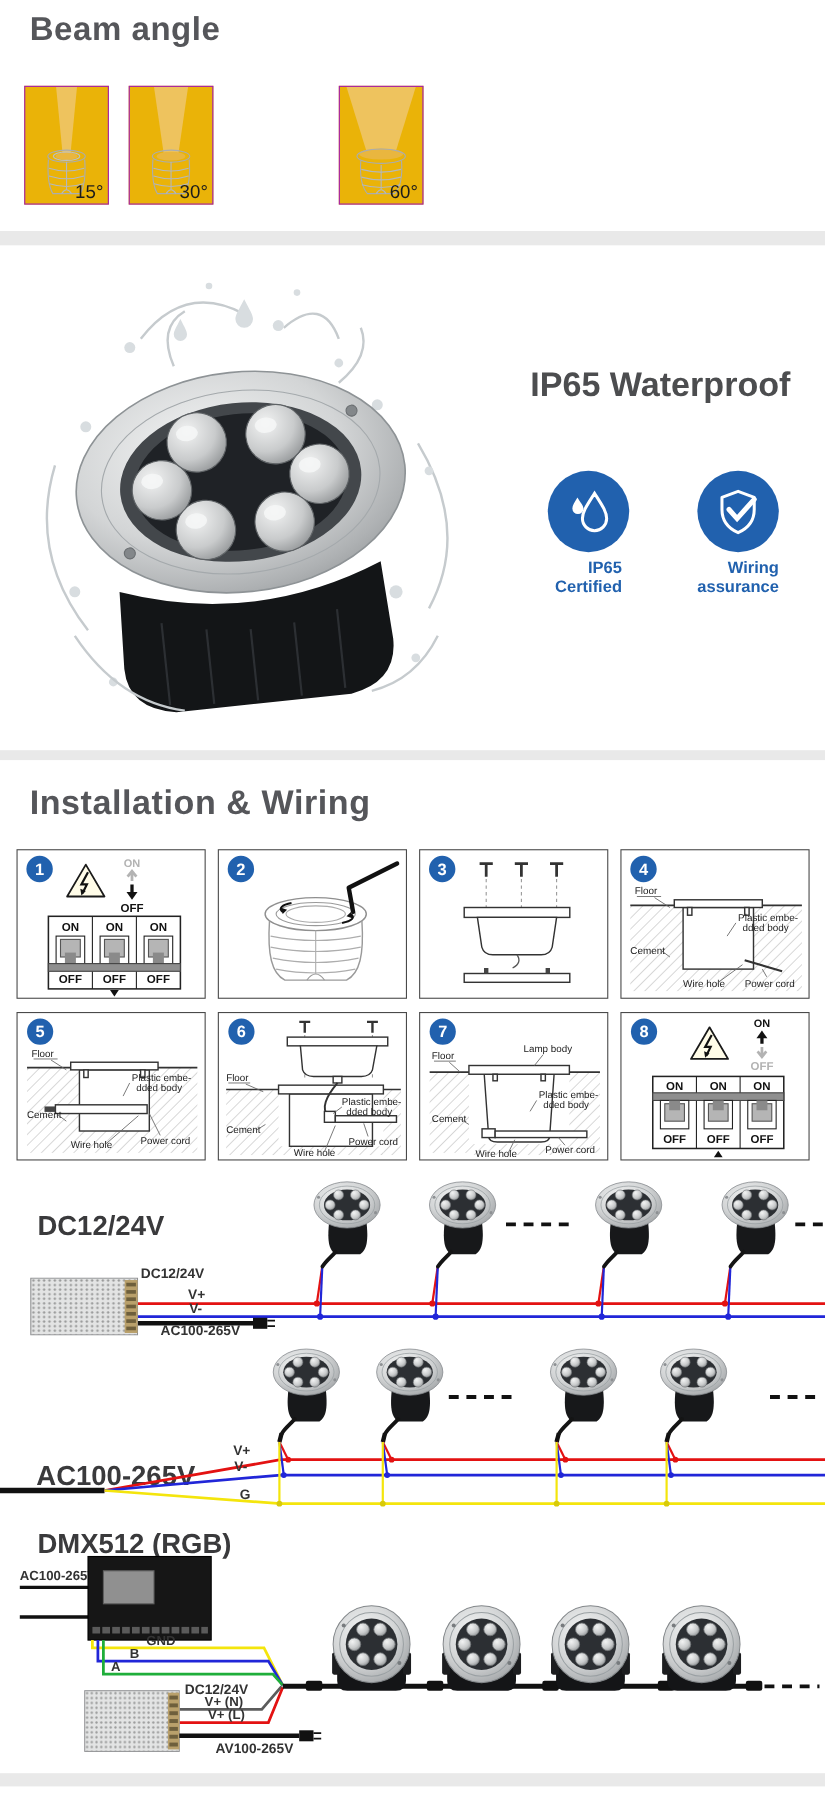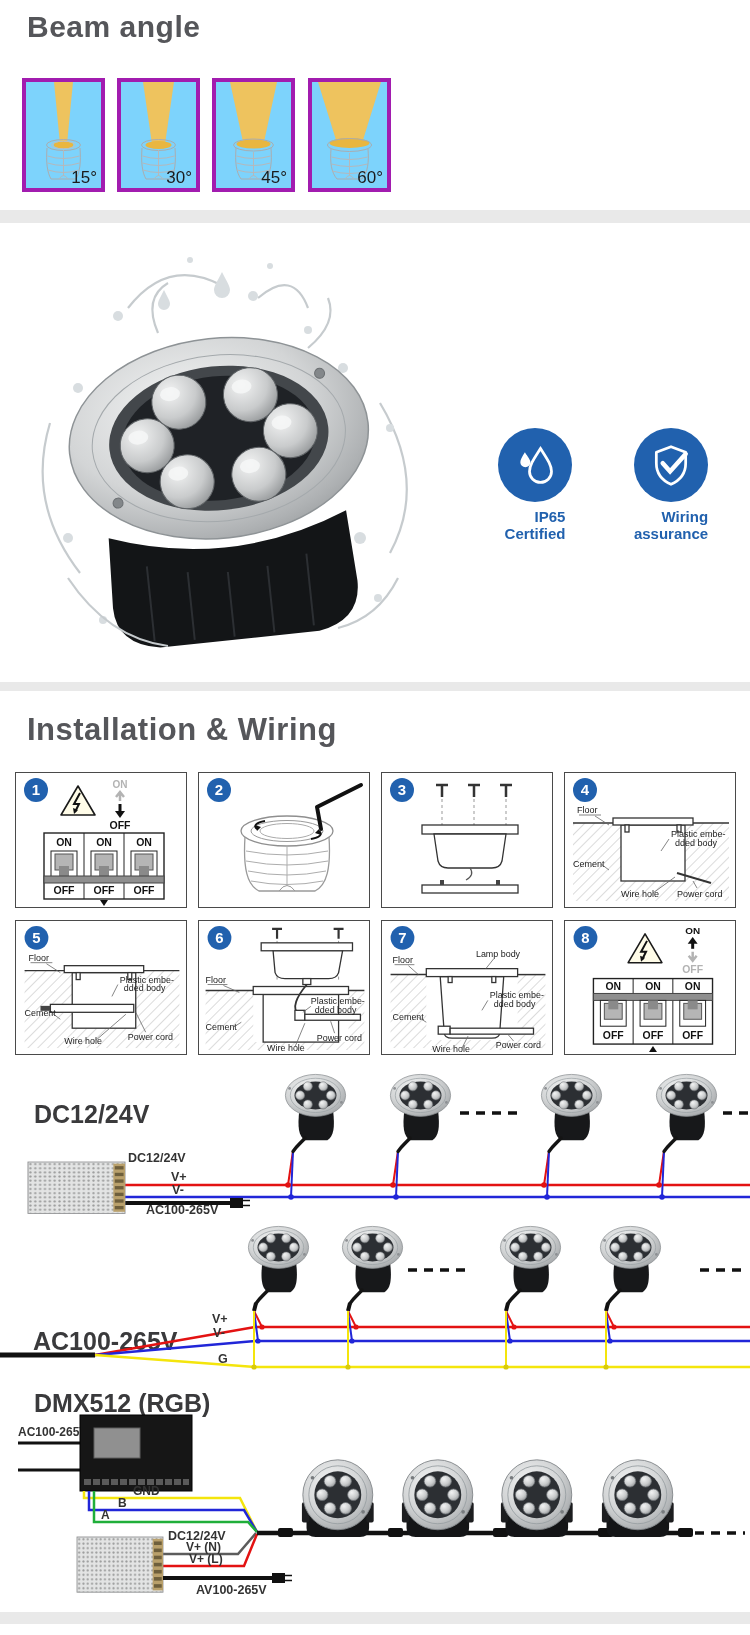--- a/index.html
+++ b/index.html
@@ -7,7 +7,7 @@
   .abs{position:absolute;}
   .divider{position:absolute;left:0;width:750px;background:#e9e9e9;}
   .h-big{font-size:30px;font-weight:bold;color:#55565a;letter-spacing:0.5px;}
-  .beam-box{position:absolute;top:78px;width:75px;height:106px;border:4px solid #a21caf;background:#7dd3fc;}
+  .beam-box{position:absolute;top:78px;width:75px;height:106px;border:1px solid #a21caf;background:#eab308;}
   .steps-grid{position:absolute;left:15px;top:772px;width:721px;display:grid;grid-template-columns:repeat(4,172px);grid-template-rows:136px 135px;column-gap:11px;row-gap:12px;}
   .step-box{border:1px solid #4a4a4a;background:#fff;}
   .step-box svg{display:block;width:100%;height:100%;}

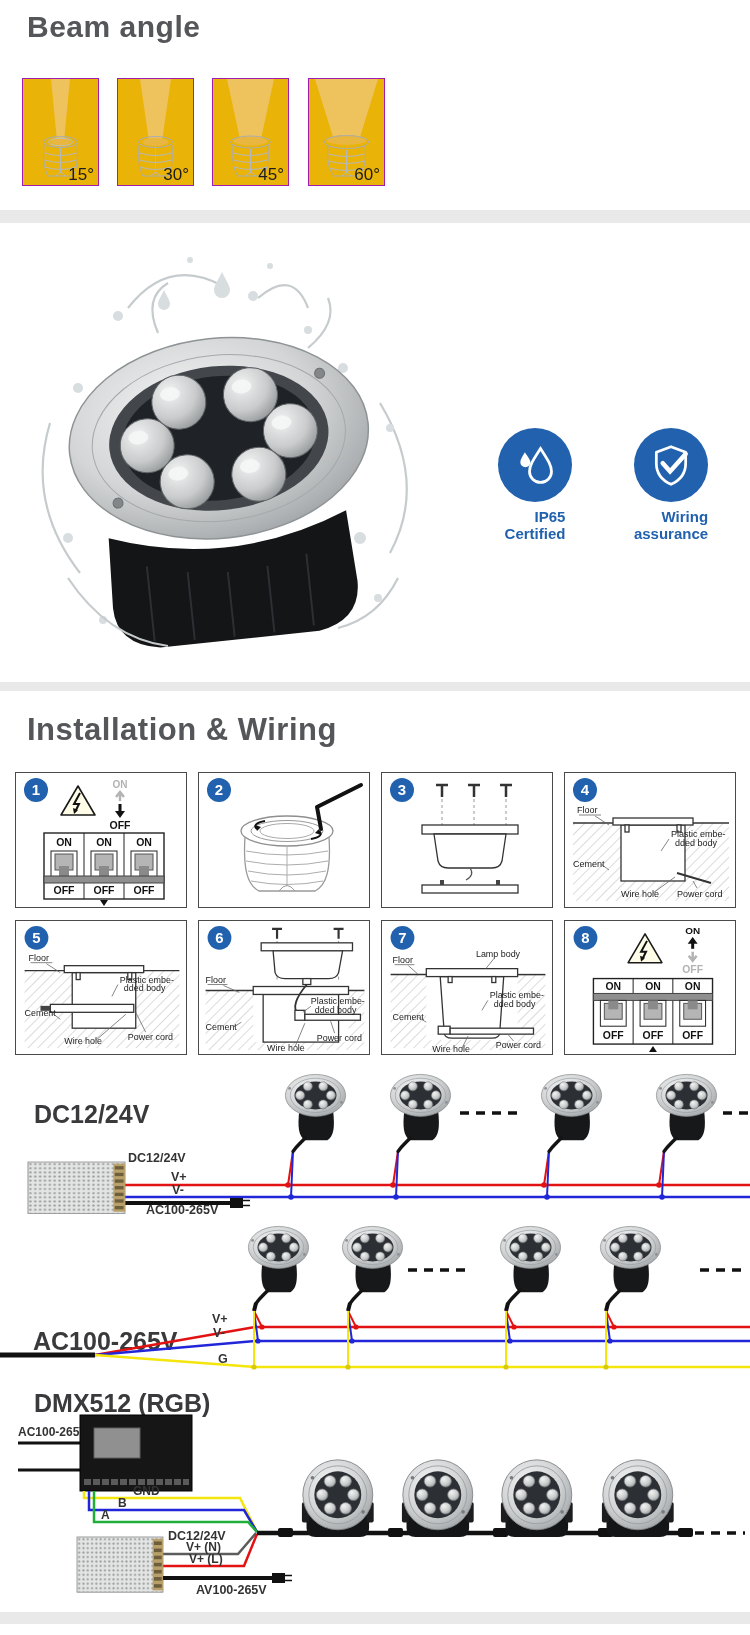--- a/index.html
+++ b/index.html
@@ -117,17 +117,6 @@
       <text x="71" y="101" text-anchor="end" font-size="17" fill="#1c1c1c">30°</text>
     </svg>
   </div>
-  <div class="beam-box" style="left:212px;">
-    <svg viewBox="0 0 75 106">
-      <polygon points="14,0 61,0 48,60 27,60" fill="#eec35e"></polygon>
-      <ellipse cx="37.5" cy="62" rx="17" ry="4.6" fill="#e9b63f"></ellipse>
-      <ellipse cx="37.5" cy="63" rx="20" ry="6" fill="none" stroke="#a9adb0"></ellipse>
-      <path d="M20,66 C19,80 20,90 25,97 L50,97 C55,90 56,80 55,66" fill="none" stroke="#aaadb0"></path>
-      <path d="M20.5,74 Q37.5,79 54.5,74 M20.5,81 Q37.5,86 54.5,81 M21,88 Q37.5,93 54,88" fill="none" stroke="#b5b8bb"></path>
-      <path d="M37.5,70 V94 M33,97 Q37.5,90 42,97" fill="none" stroke="#b5b8bb"></path>
-      <text x="71" y="101" text-anchor="end" font-size="17" fill="#1c1c1c">45°</text>
-    </svg>
-  </div>
   <div class="beam-box" style="left:308px;">
     <svg viewBox="0 0 75 106">
       <polygon points="6,0 69,0 51,58 24,58" fill="#eec35e"></polygon>

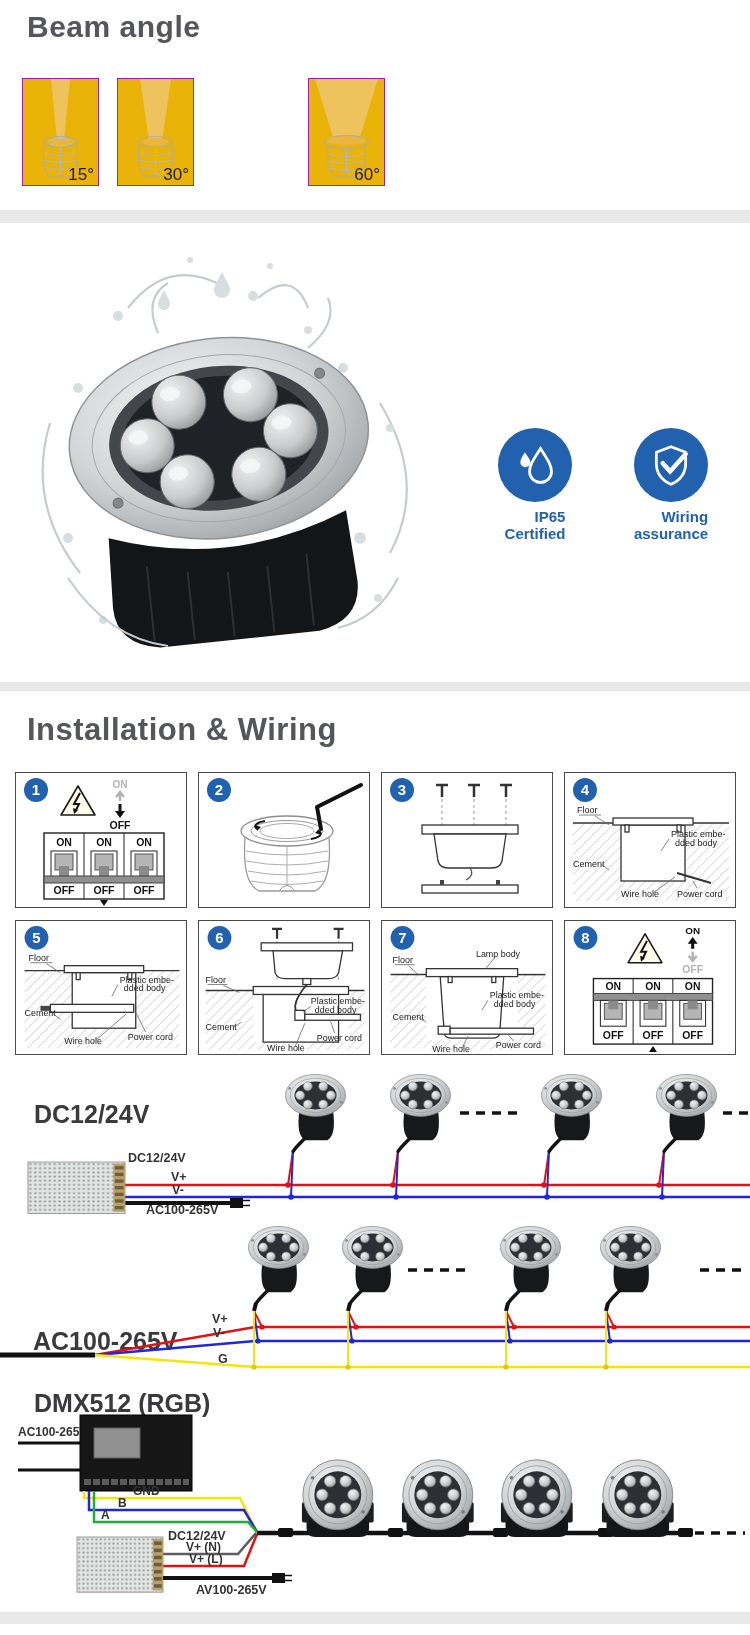--- a/index.html
+++ b/index.html
@@ -186,6 +186,7 @@
     </g>
   </svg>
 
+  <div class="wp-title">IP65 Waterproof</div>
 
   <div class="badge-wrap">
     <div class="badge">

